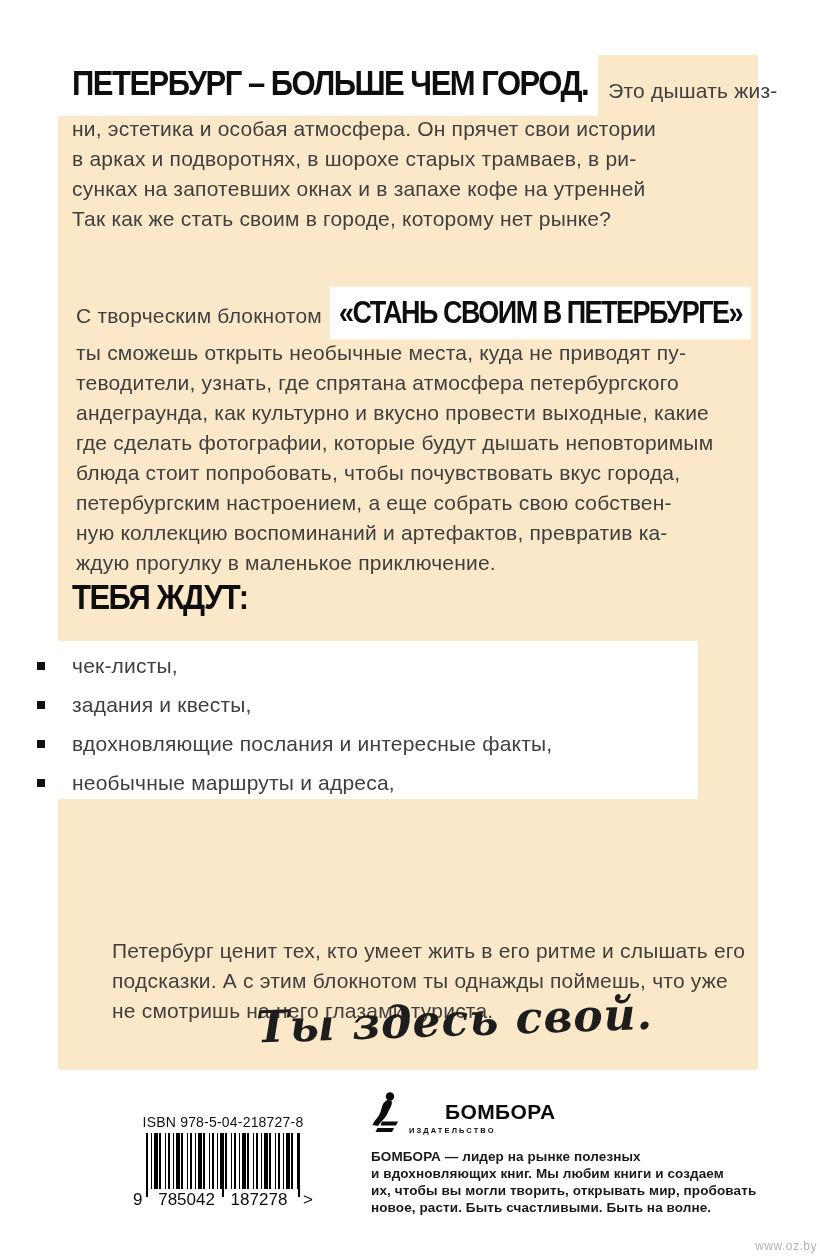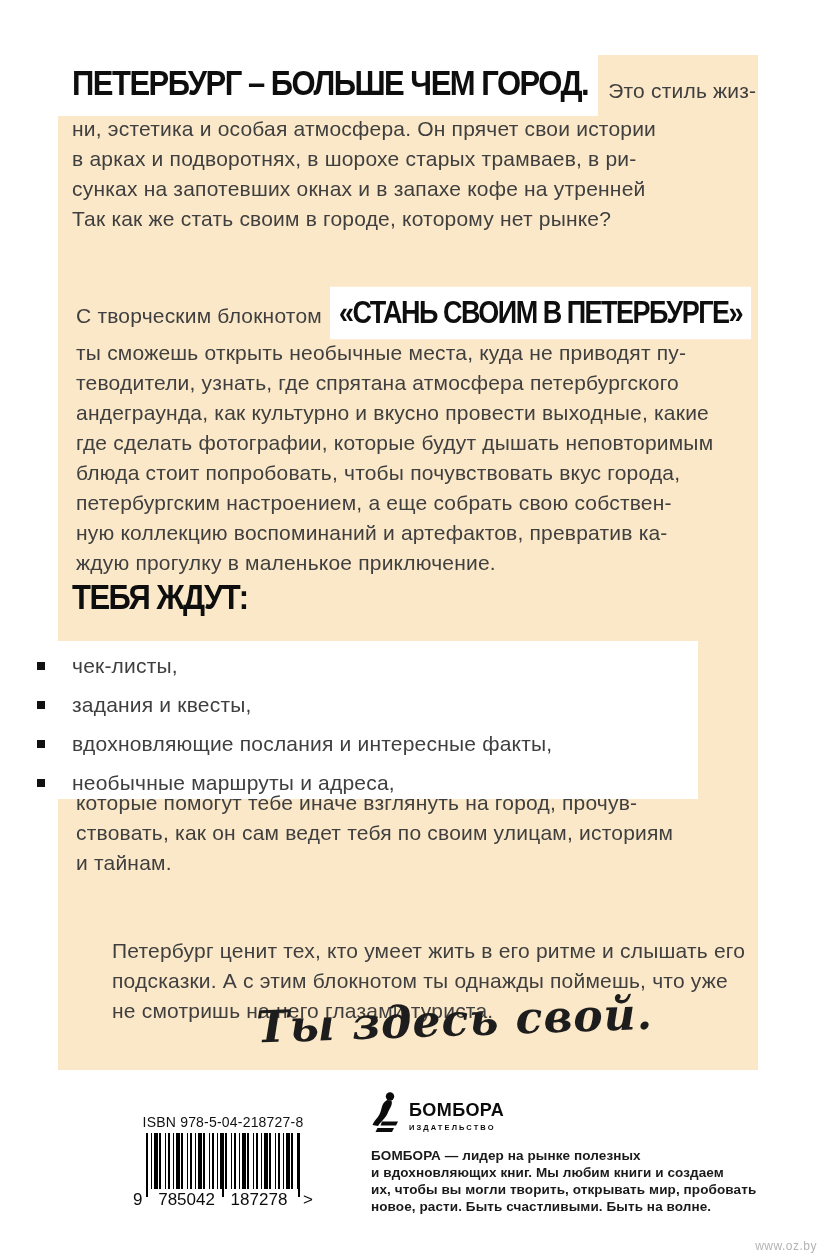--- a/index.html
+++ b/index.html
@@ -97,7 +97,7 @@
 
   <div class="introline1">
     <span class="hl">ПЕТЕРБУРГ – БОЛЬШЕ ЧЕМ ГОРОД.</span>
-    <span class="bodyline lead">Это стиль жиз-</span>
+    <span class="bodyline lead">Это дышать жиз-</span>
   </div>
   <div class="lines intro-lines">
     <div class="bodyline">ни, эстетика и особая атмосфера. Он прячет свои истории</div>

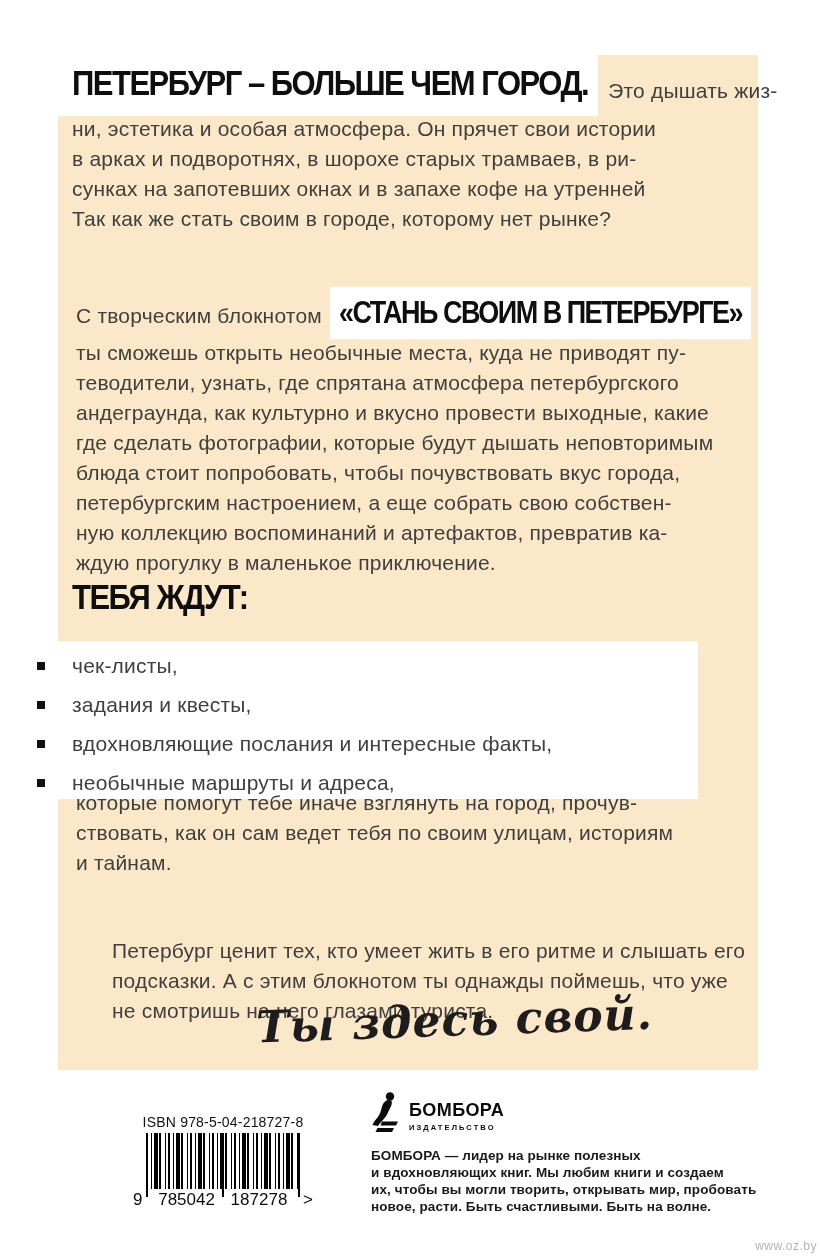--- a/index.html
+++ b/index.html
@@ -143,11 +143,6 @@
     </div>
   </div>
 
-  <div class="lines cont-lines">
-    <div class="bodyline">которые помогут тебе иначе взглянуть на город, прочув-</div>
-    <div class="bodyline">ствовать, как он сам ведет тебя по своим улицам, историям</div>
-    <div class="bodyline">и тайнам.</div>
-  </div>
 
   <div class="lines final-lines">
     <div class="bodyline">Петербург ценит тех, кто умеет жить в его ритме и слышать его</div>

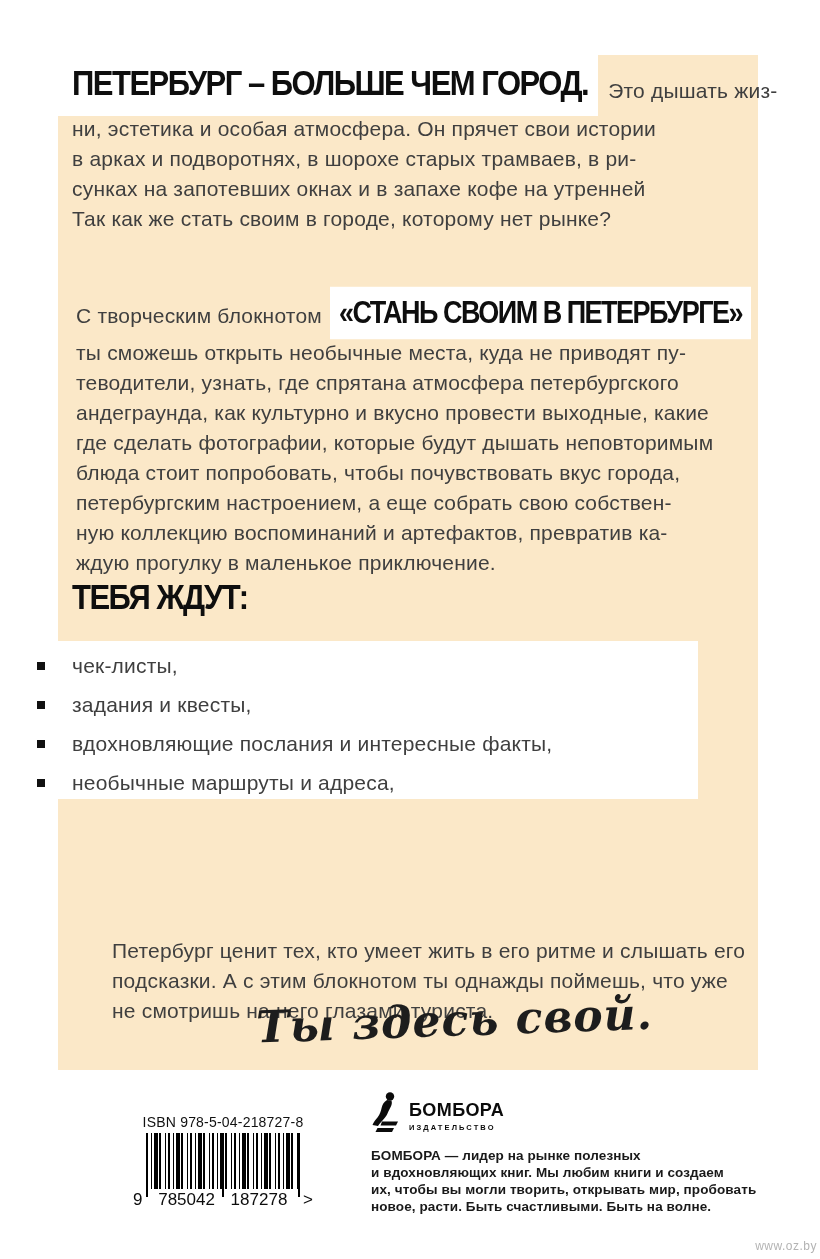--- a/index.html
+++ b/index.html
@@ -77,7 +77,7 @@
   .pub-head { display:flex; align-items:flex-start; }
   .pub-icon { width:30px; height:42px; flex:0 0 auto; }
   .pub-id { margin-left:8px; padding-top:9px; }
-  .pub-name { font-size:18px; font-weight:700; color:#0b0b0b; letter-spacing:0.4px; line-height:1; }
+  .pub-name { font-size:21px; font-weight:700; color:#0b0b0b; letter-spacing:0.4px; line-height:1;margin-left:36px; }
   .pub-sub { font-size:7.5px; font-weight:700; color:#0b0b0b; letter-spacing:2.1px; margin-top:4px; }
   .pub-about { margin-top:13px; }
   .pub-about div {

